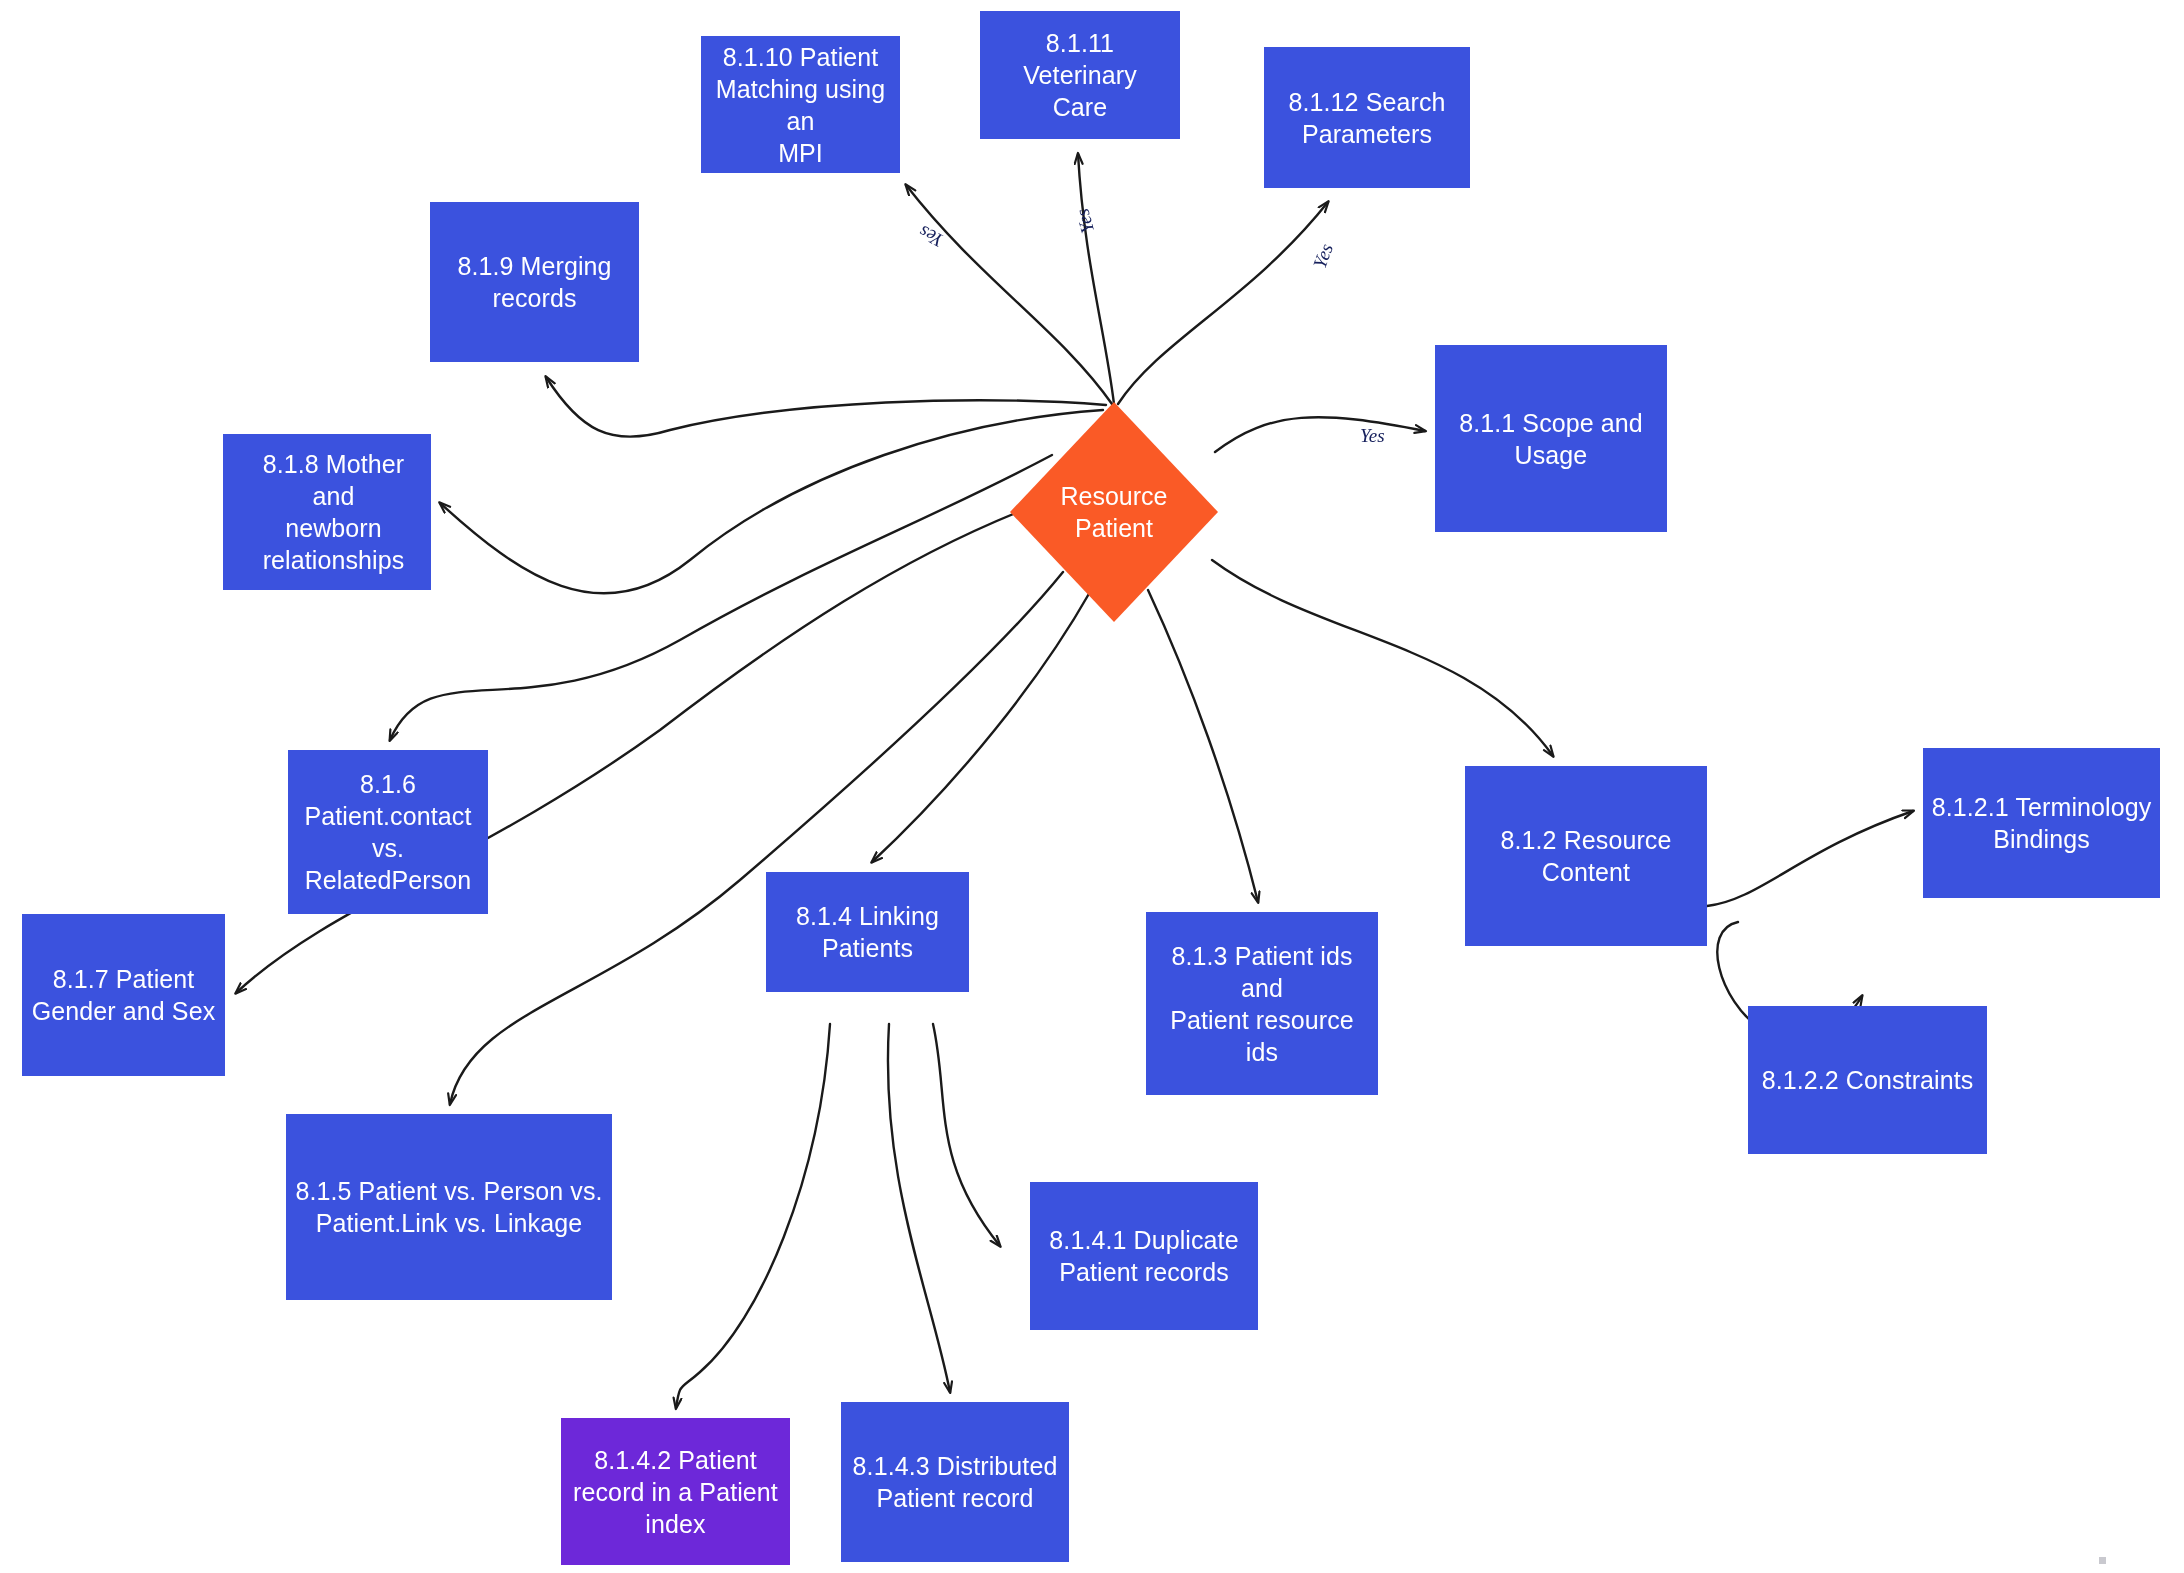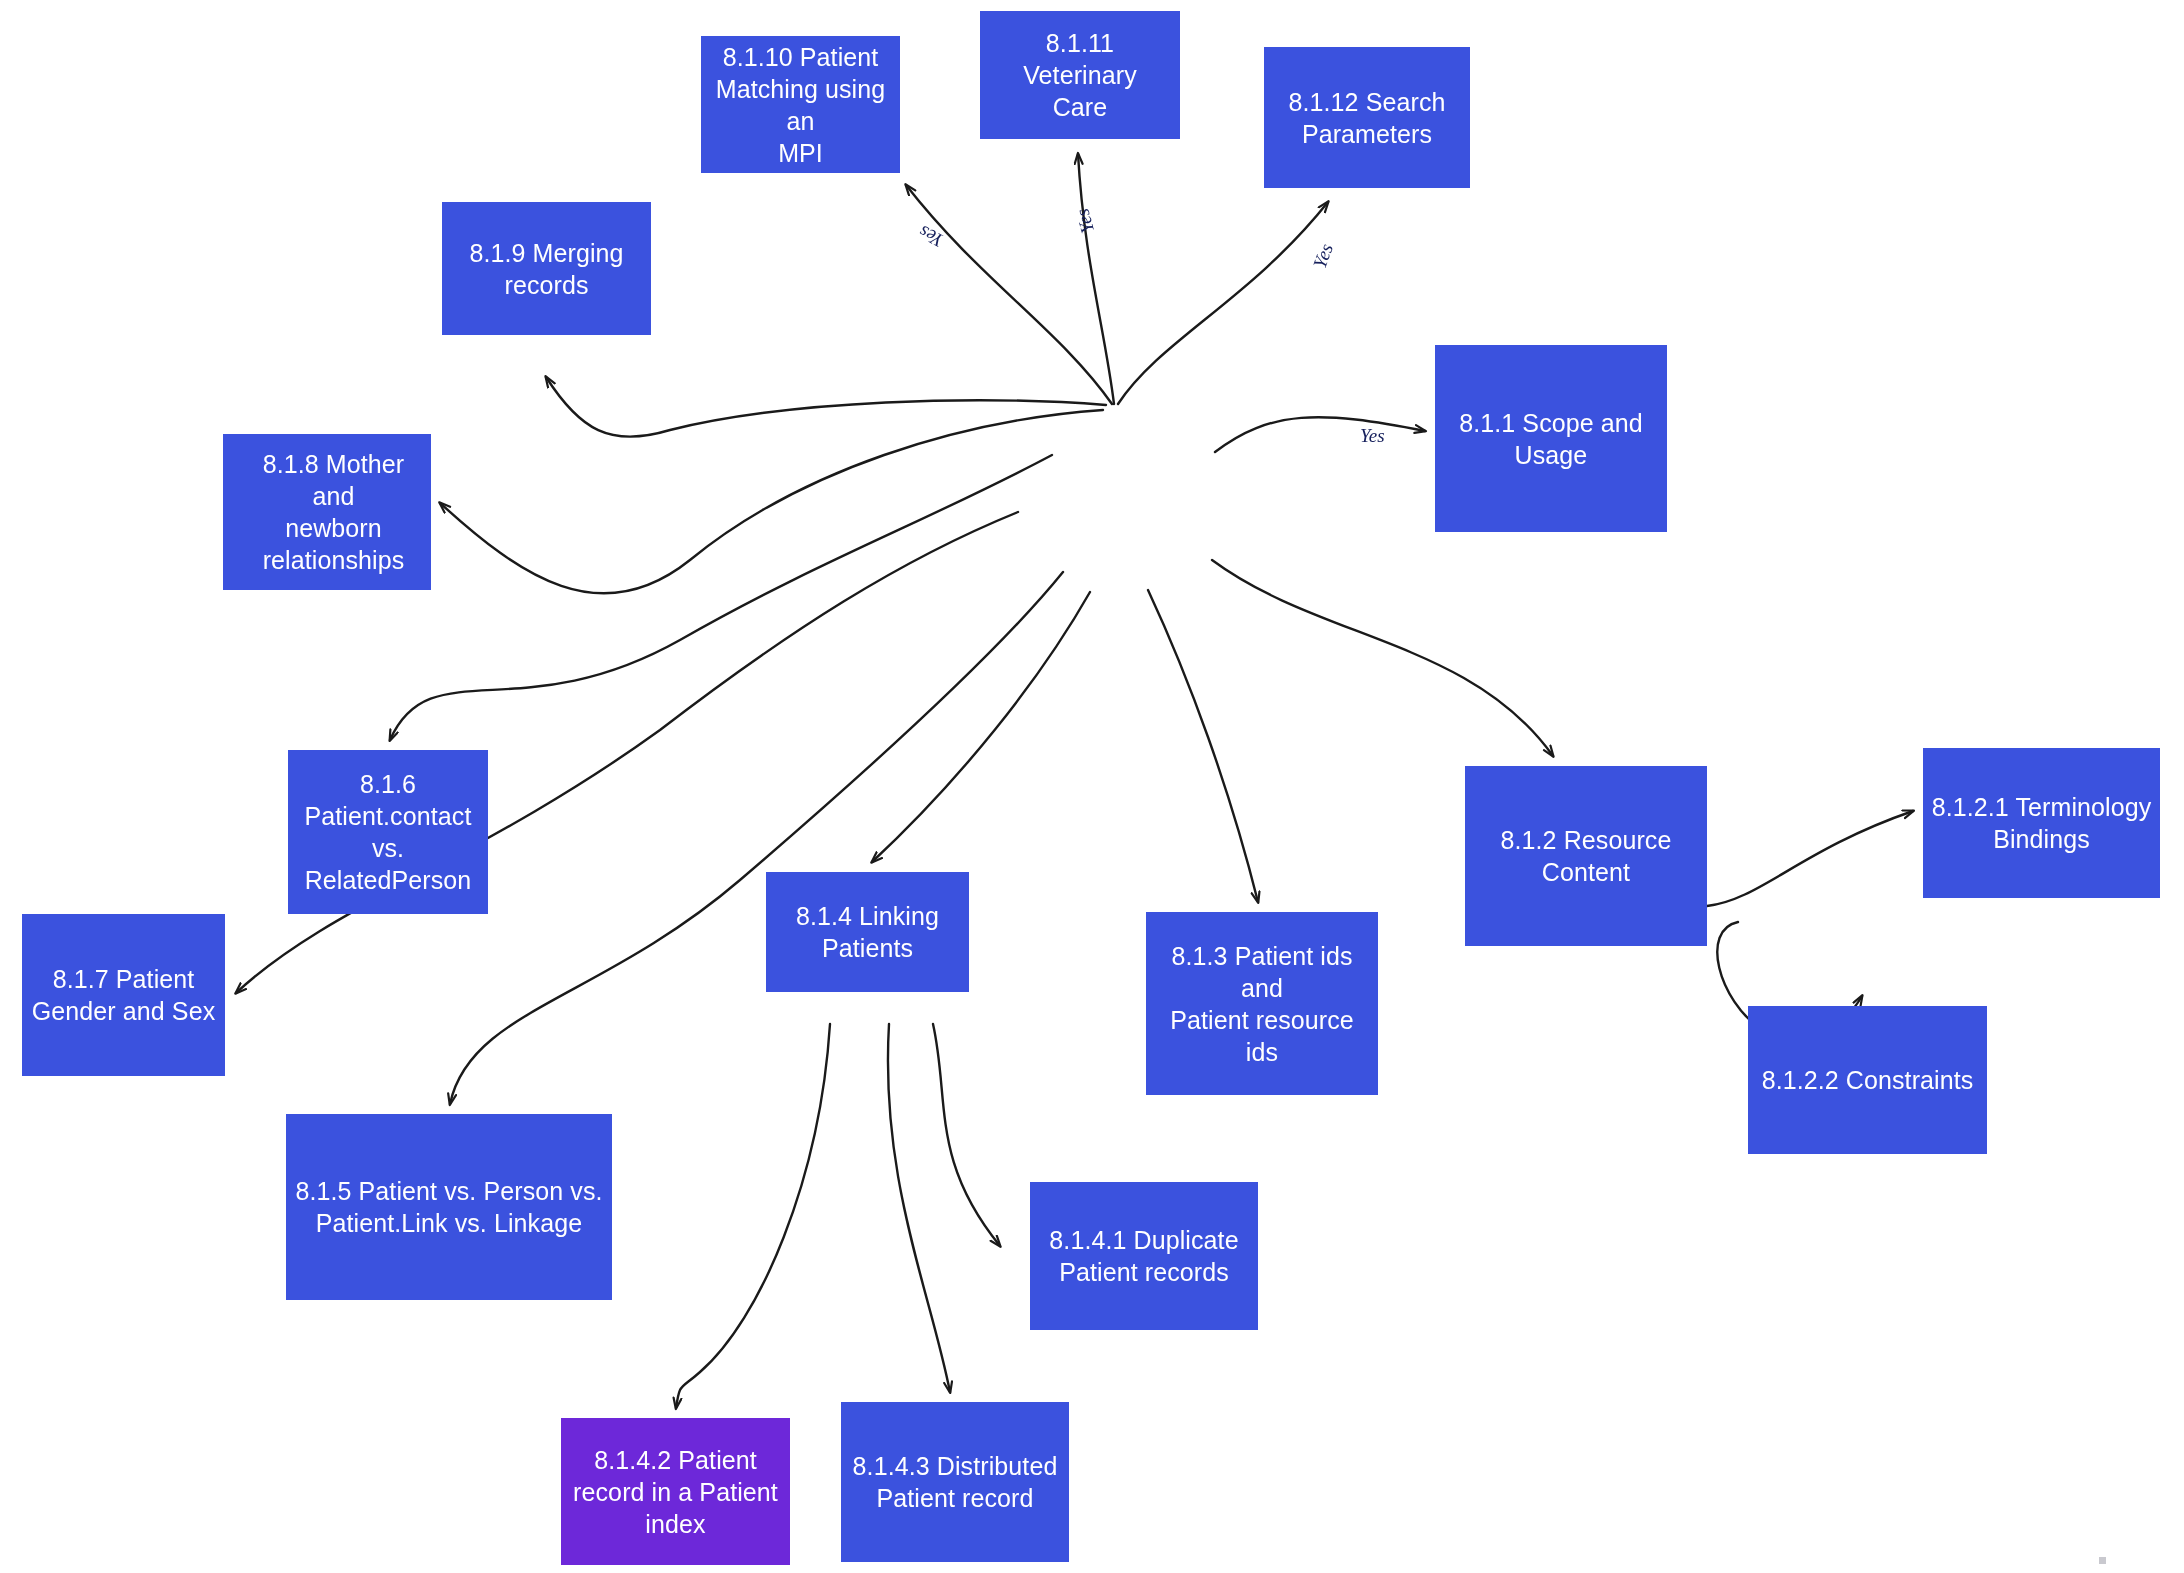--- a/index.html
+++ b/index.html
@@ -152,7 +152,7 @@
         <span class="node-label">8.1.12 Search
 Parameters</span>
       </div>
-      <div class="node" style="left: 442px; top: 202px; width: 209px; height: 133px; background: rgb(59, 82, 222);">
+      <div class="node" style="left: 430px; top: 202px; width: 209px; height: 160px; background: rgb(59, 82, 222);">
         <span class="node-label">8.1.9 Merging
 records</span>
       </div>

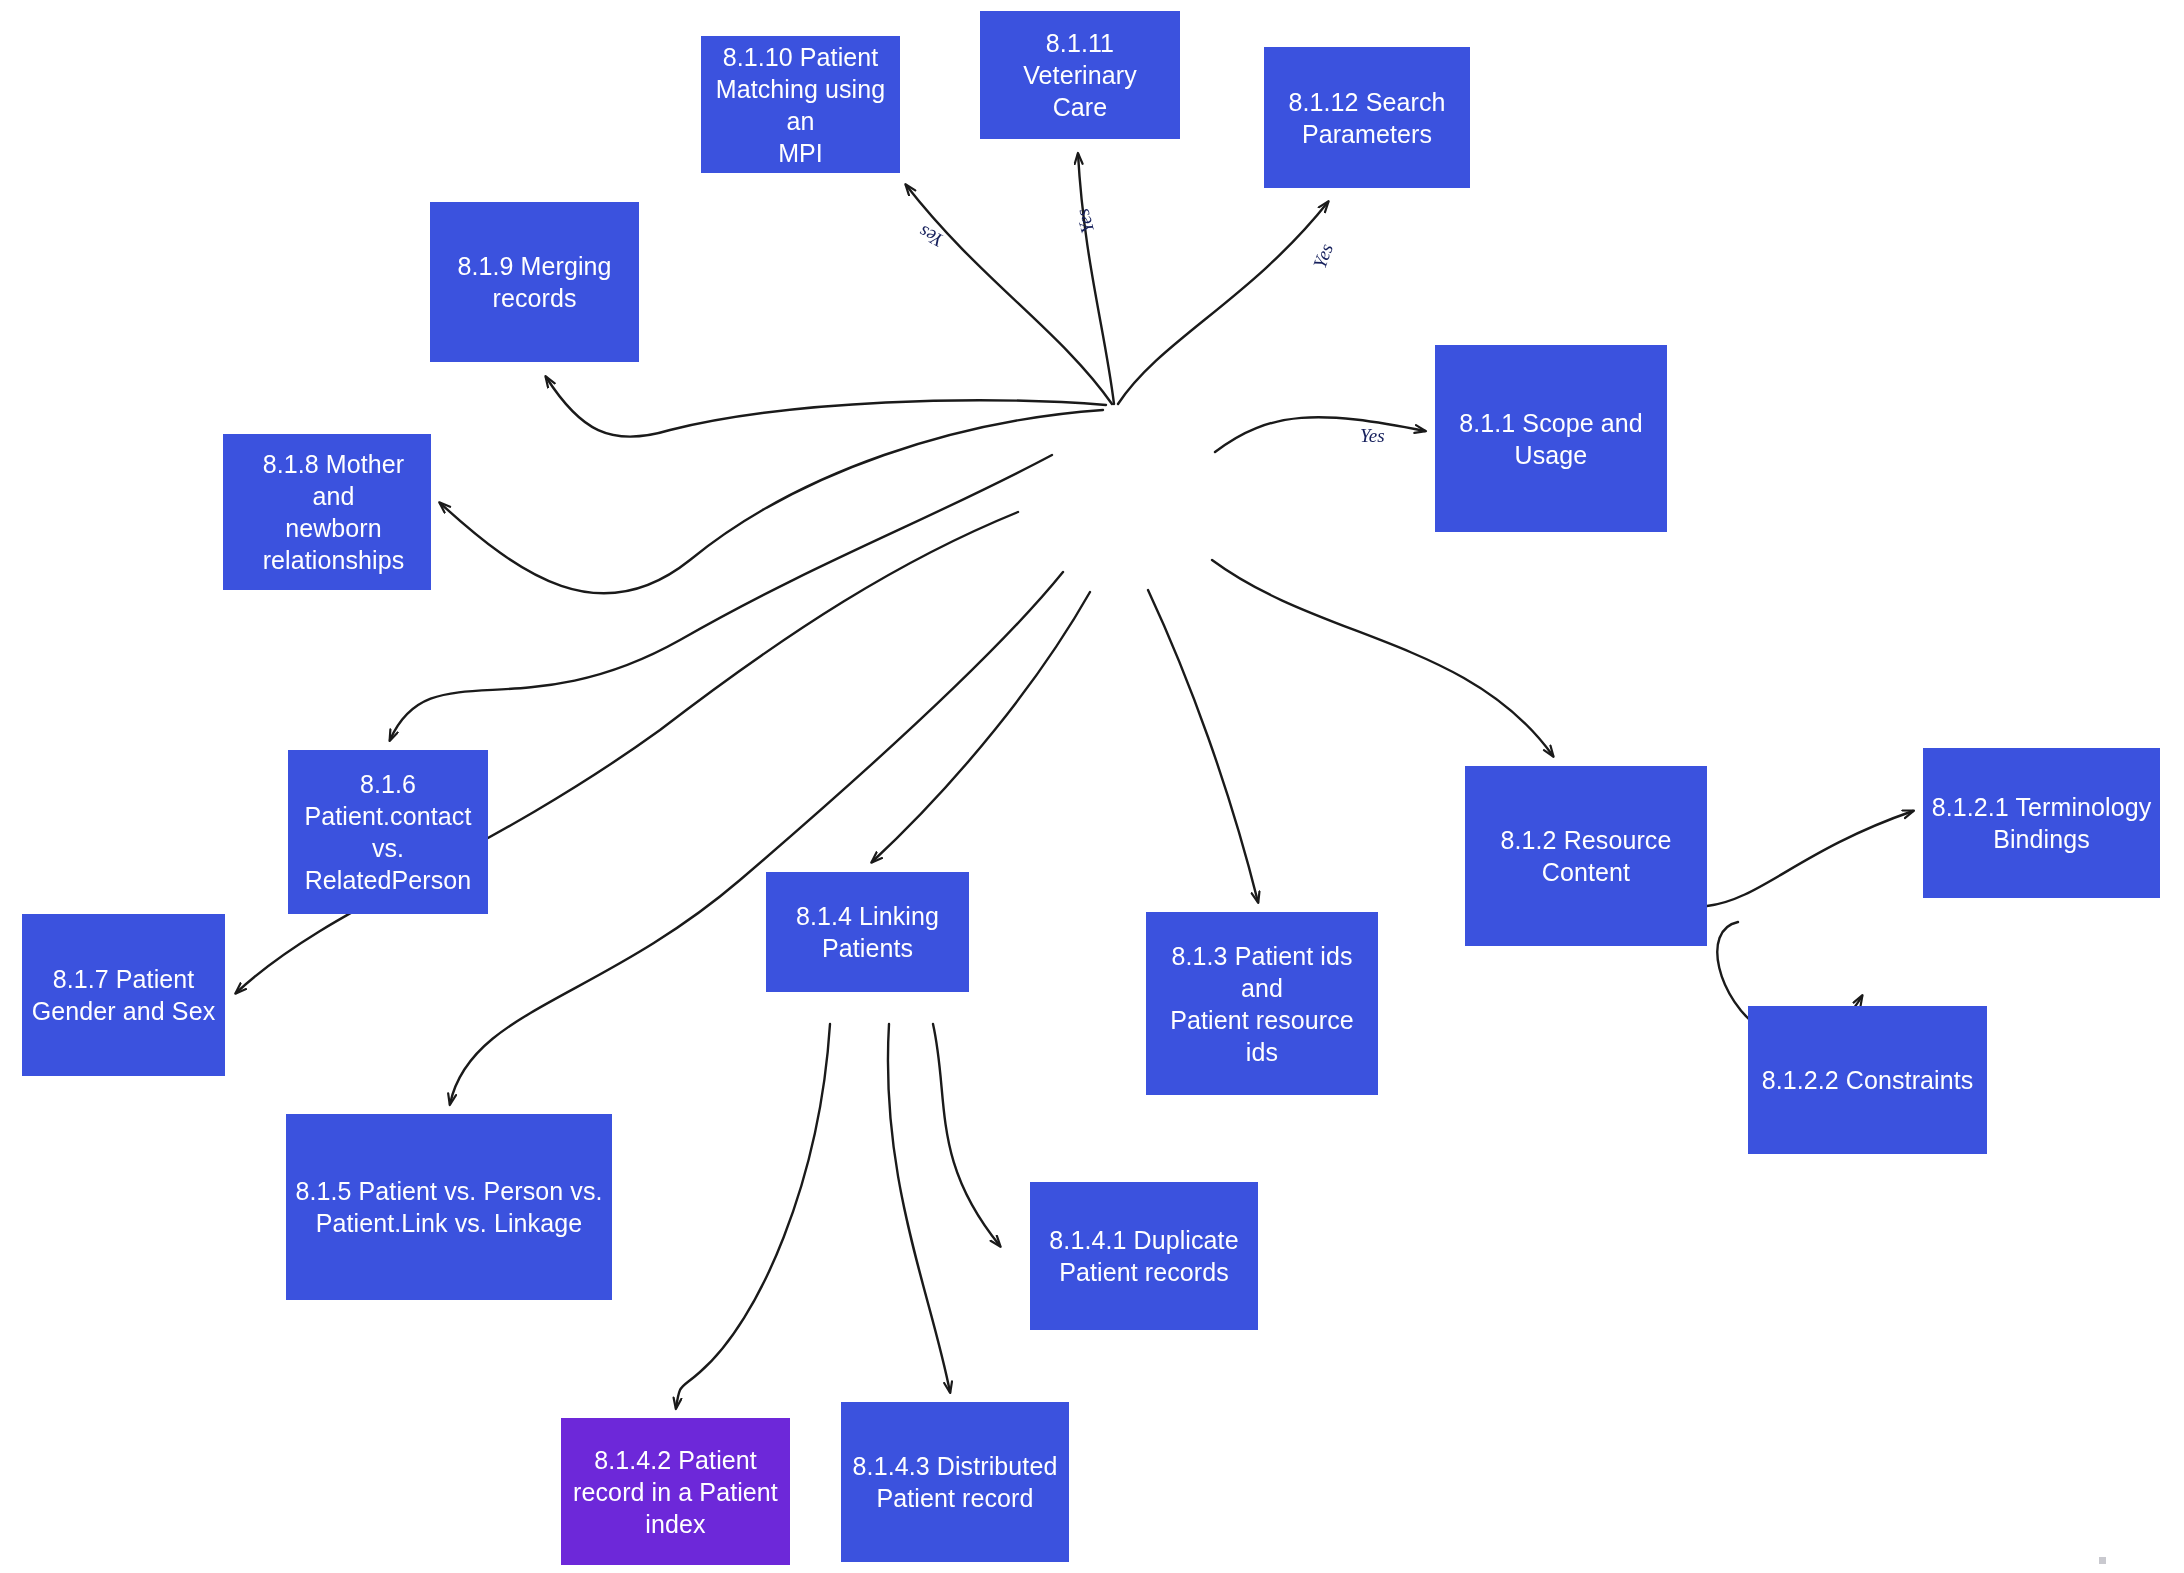--- a/index.html
+++ b/index.html
@@ -137,6 +137,11 @@
     </g>
   </svg>
 
+  <div class="diamond-wrap" id="root-node" style="left: 1010px; top: 402px; width: 208px; height: 220px;">
+    <div class="diamond-shape" style="background: rgb(250, 90, 38);"></div>
+    <span class="diamond-text">Resource
+Patient</span>
+  </div>
 
   <div id="nodes-container">
       <div class="node" style="left: 701px; top: 36px; width: 199px; height: 137px; background: rgb(59, 82, 222);">

